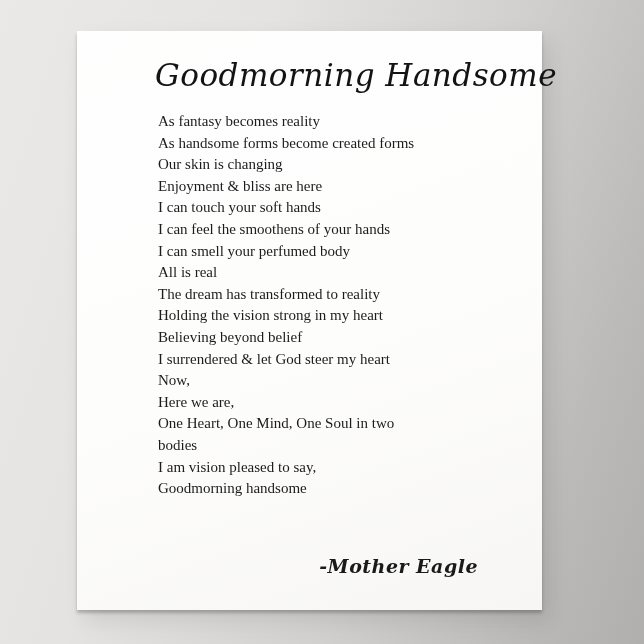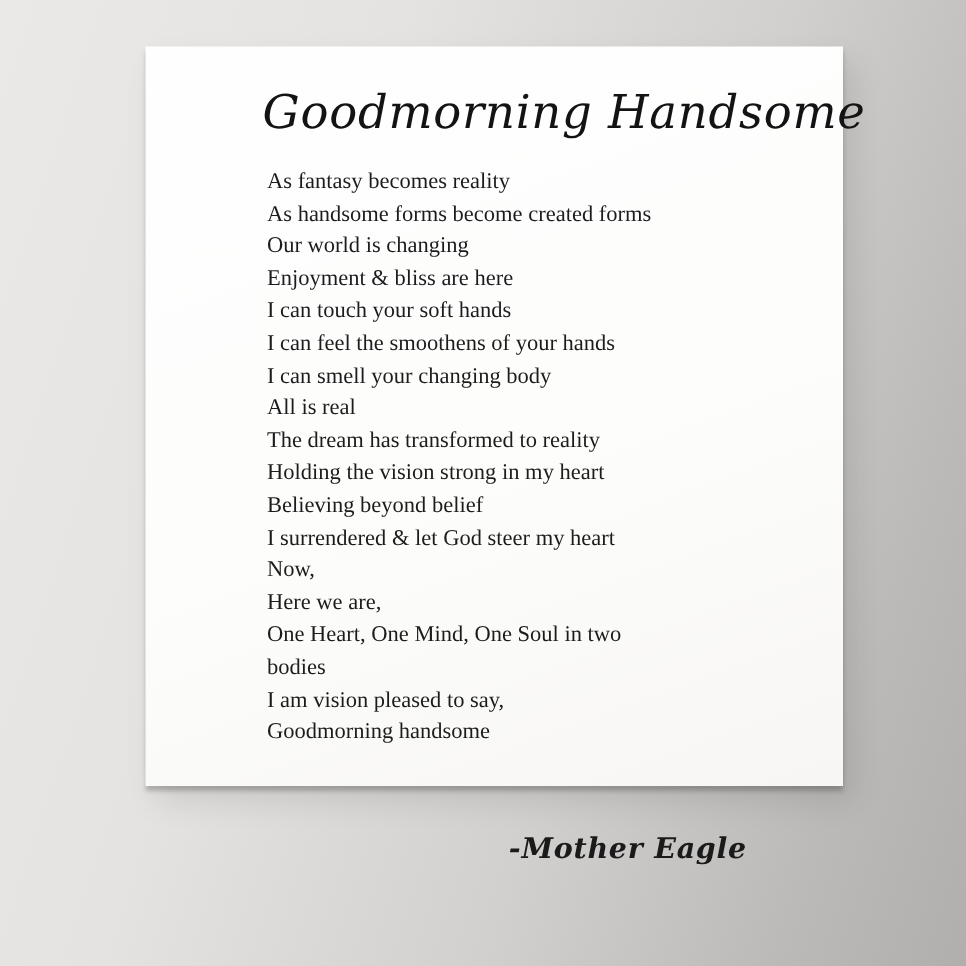--- a/index.html
+++ b/index.html
@@ -21,10 +21,10 @@
   }
   .poster {
     position: absolute;
-    left: 97px;
+    left: 77px;
     top: 31px;
     width: 465px;
-    height: 493px;
+    height: 579px;
     background: linear-gradient(160deg, #fefefe 0%, #fdfdfc 55%, #f7f6f4 100%);
     box-shadow: 0 3px 3px rgba(0,0,0,0.22), 7px 10px 20px rgba(0,0,0,0.10);
   }

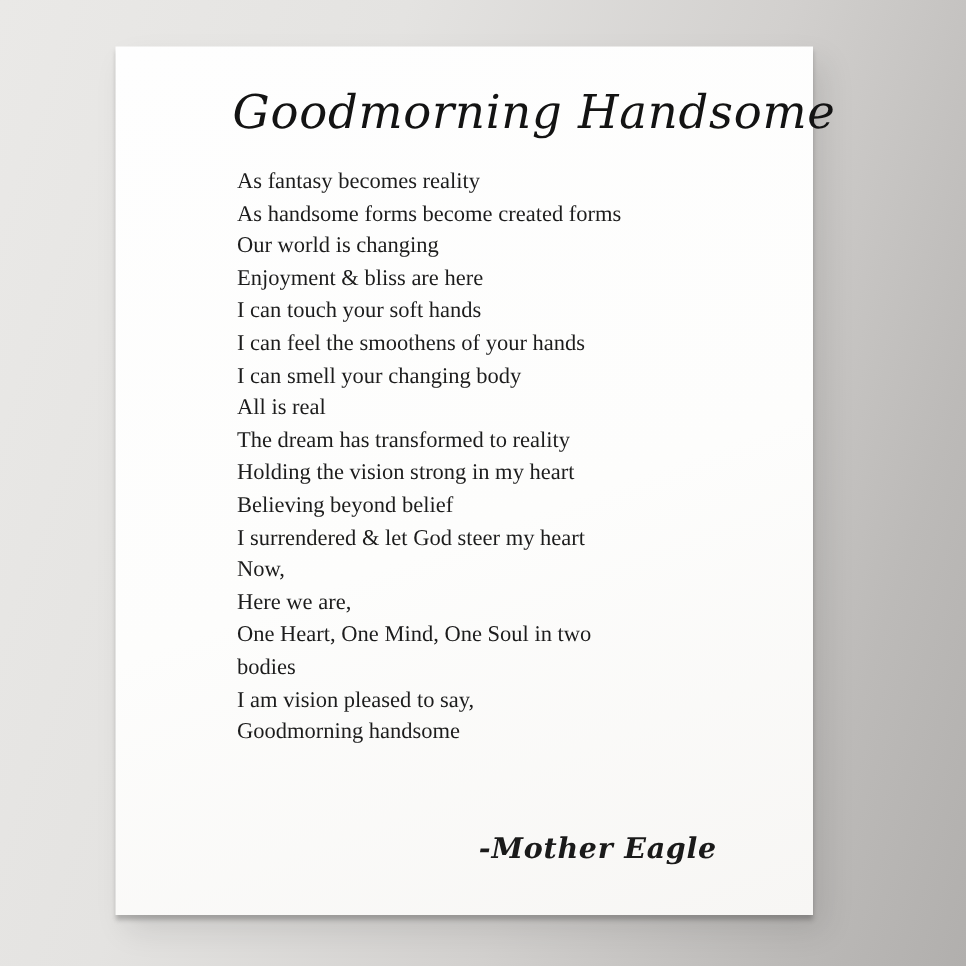--- a/index.html
+++ b/index.html
@@ -78,7 +78,7 @@
     <div class="poem">
       <div class="poem-line">As fantasy becomes reality</div>
       <div class="poem-line">As handsome forms become created forms</div>
-      <div class="poem-line">Our world is changing</div>
+      <div class="poem-line">Our skin is changing</div>
       <div class="poem-line">Enjoyment &amp; bliss are here</div>
       <div class="poem-line">I can touch your soft hands</div>
       <div class="poem-line">I can feel the smoothens of your hands</div>

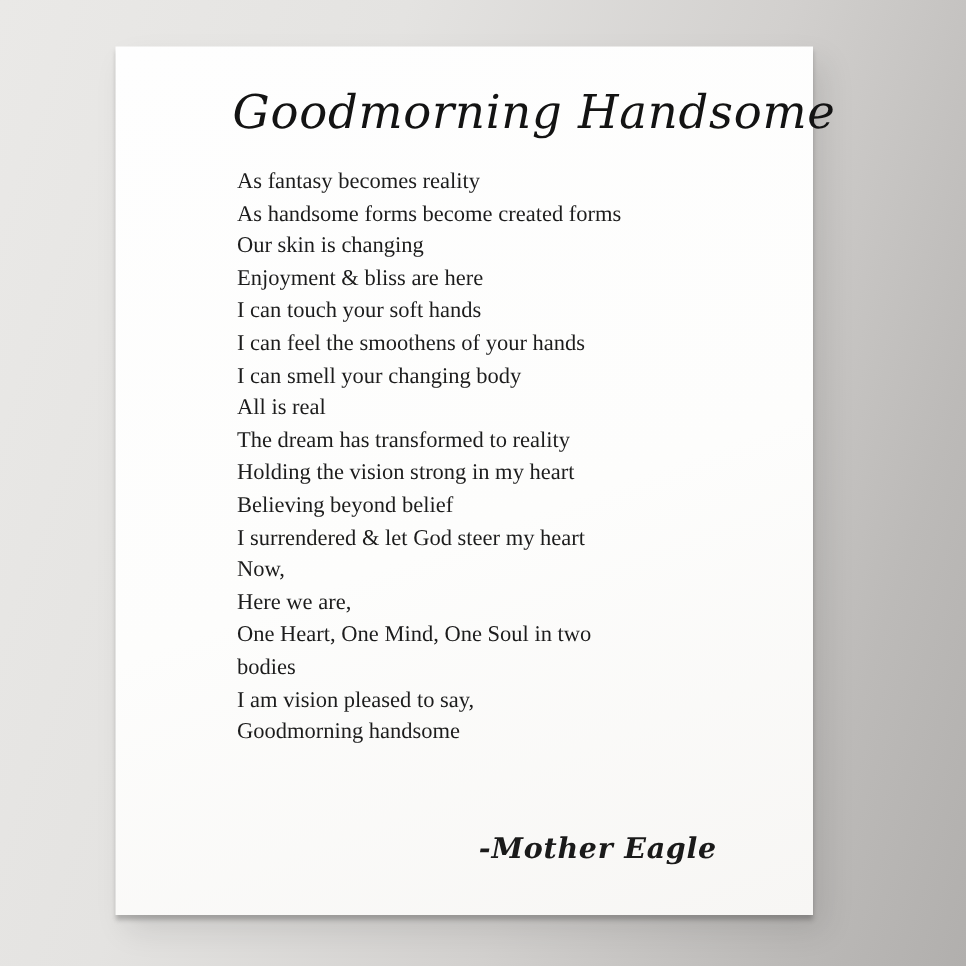--- a/index.html
+++ b/index.html
@@ -82,7 +82,7 @@
       <div class="poem-line">Enjoyment &amp; bliss are here</div>
       <div class="poem-line">I can touch your soft hands</div>
       <div class="poem-line">I can feel the smoothens of your hands</div>
-      <div class="poem-line">I can smell your changing body</div>
+      <div class="poem-line">I can smell your perfumed body</div>
       <div class="poem-line">All is real</div>
       <div class="poem-line">The dream has transformed to reality</div>
       <div class="poem-line">Holding the vision strong in my heart</div>

